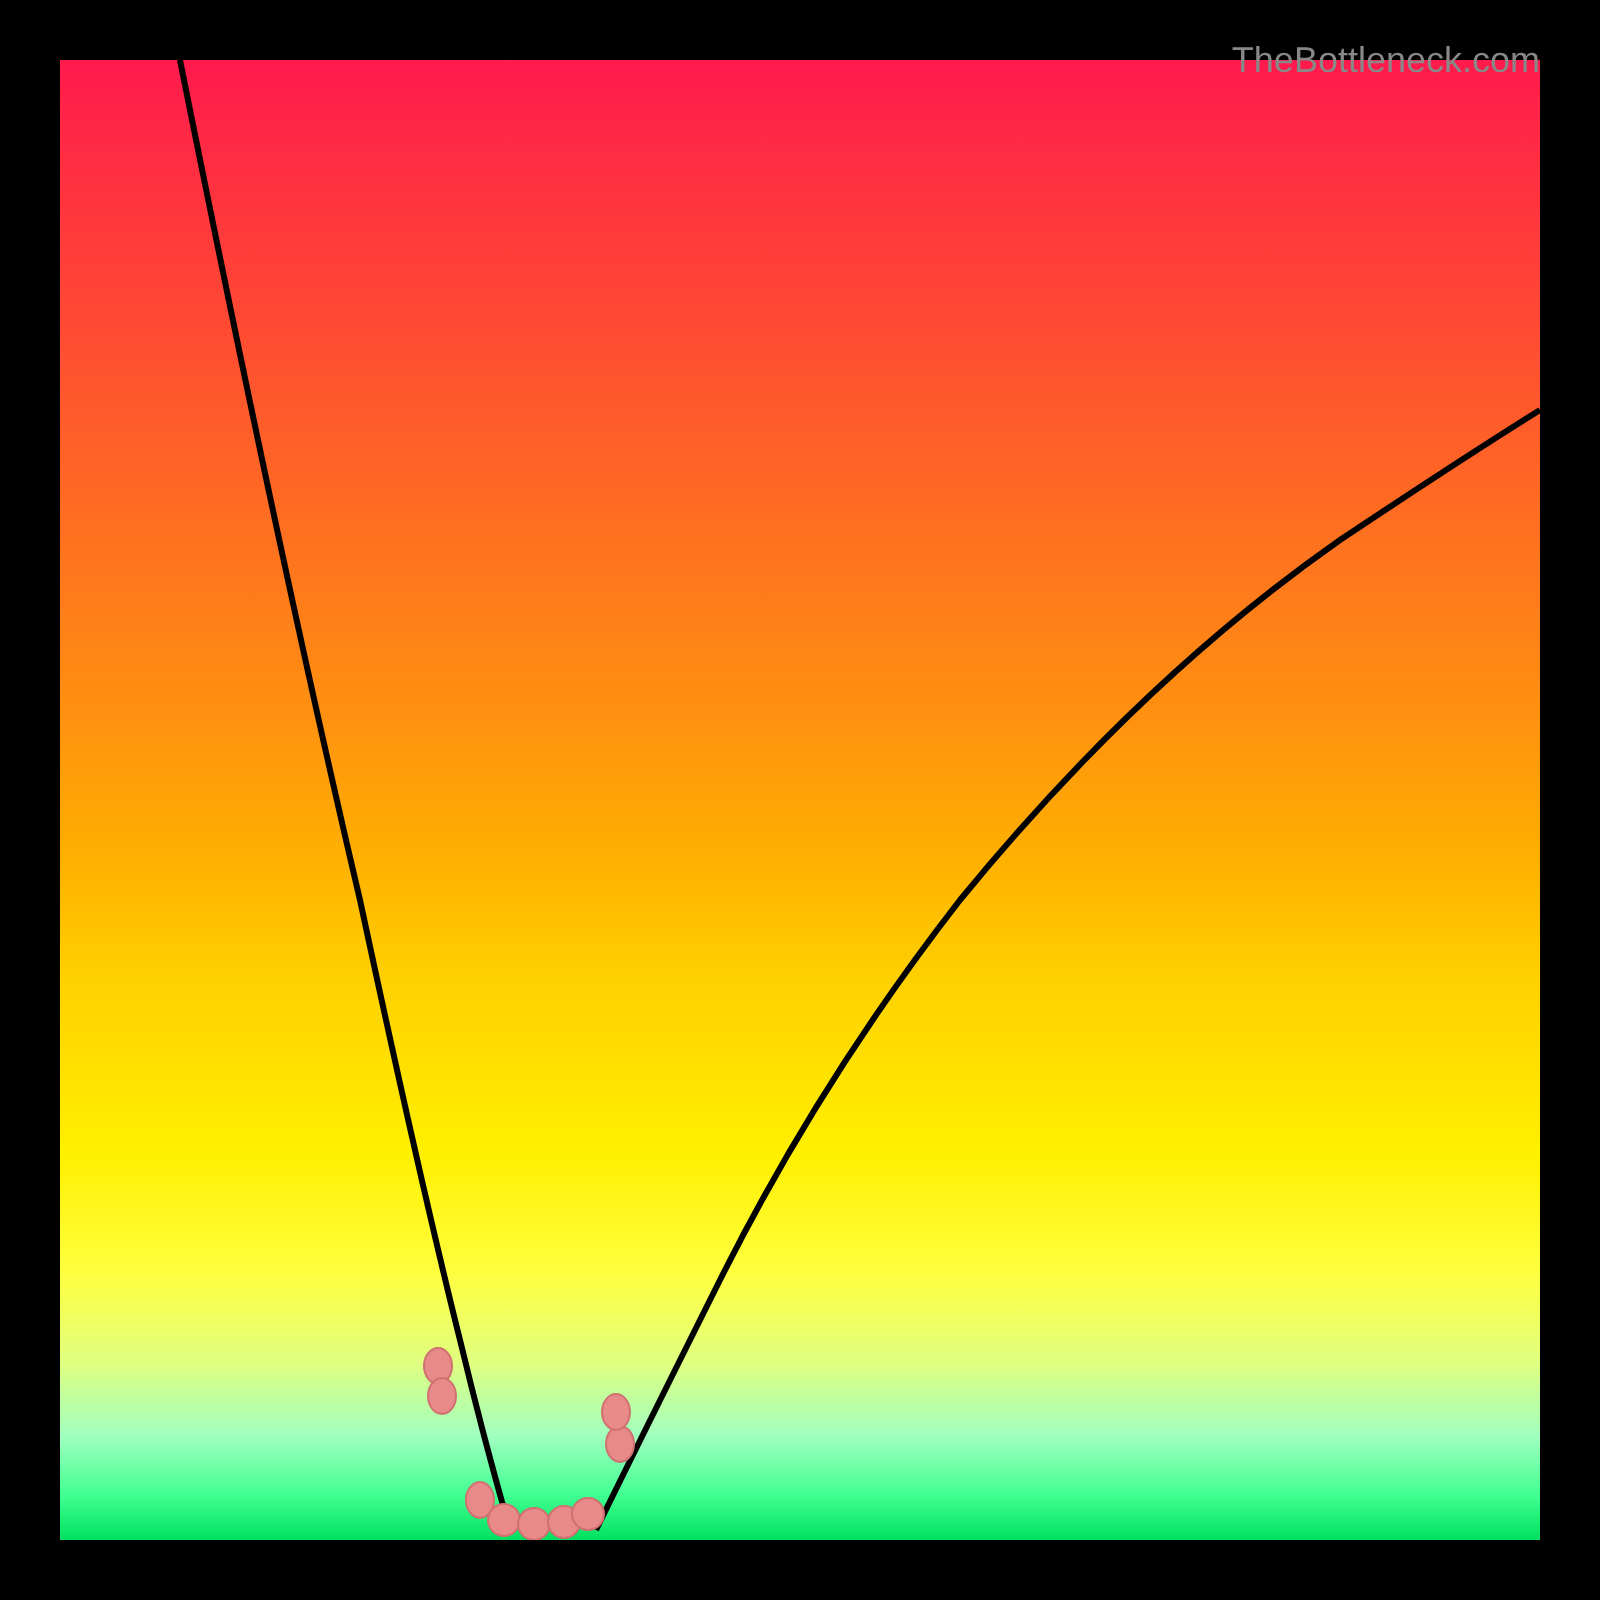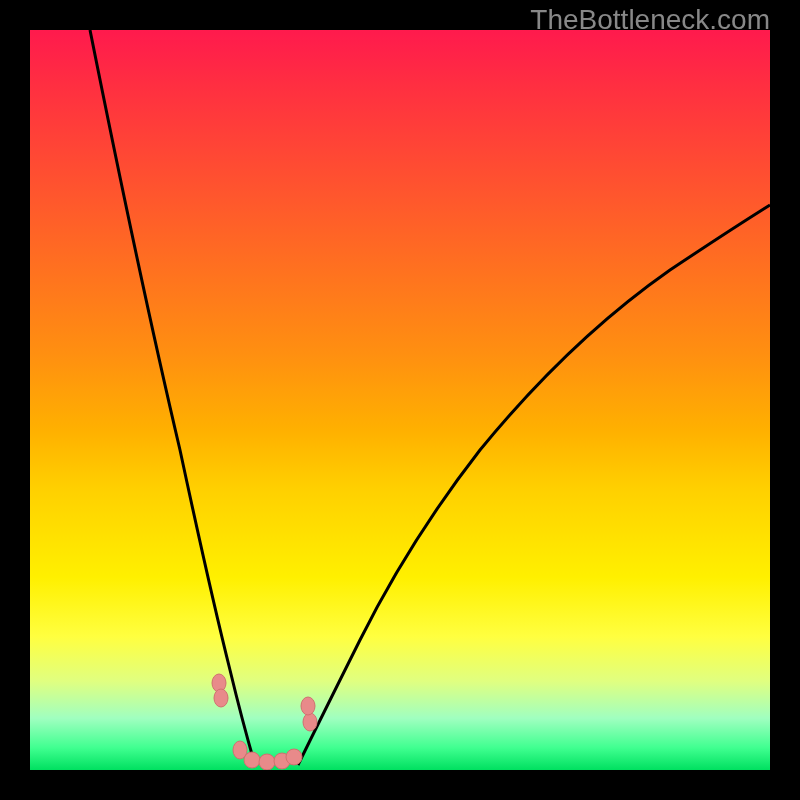--- a/index.html
+++ b/index.html
@@ -36,10 +36,10 @@
   }
   .watermark {
     position: absolute;
-    top: 4px;
+    top: 20px;
     right: 30px;
     color: #888;
-    font-size: 28px;
+    font-size: 18px;
     font-weight: 500;
     z-index: 10;
   }

